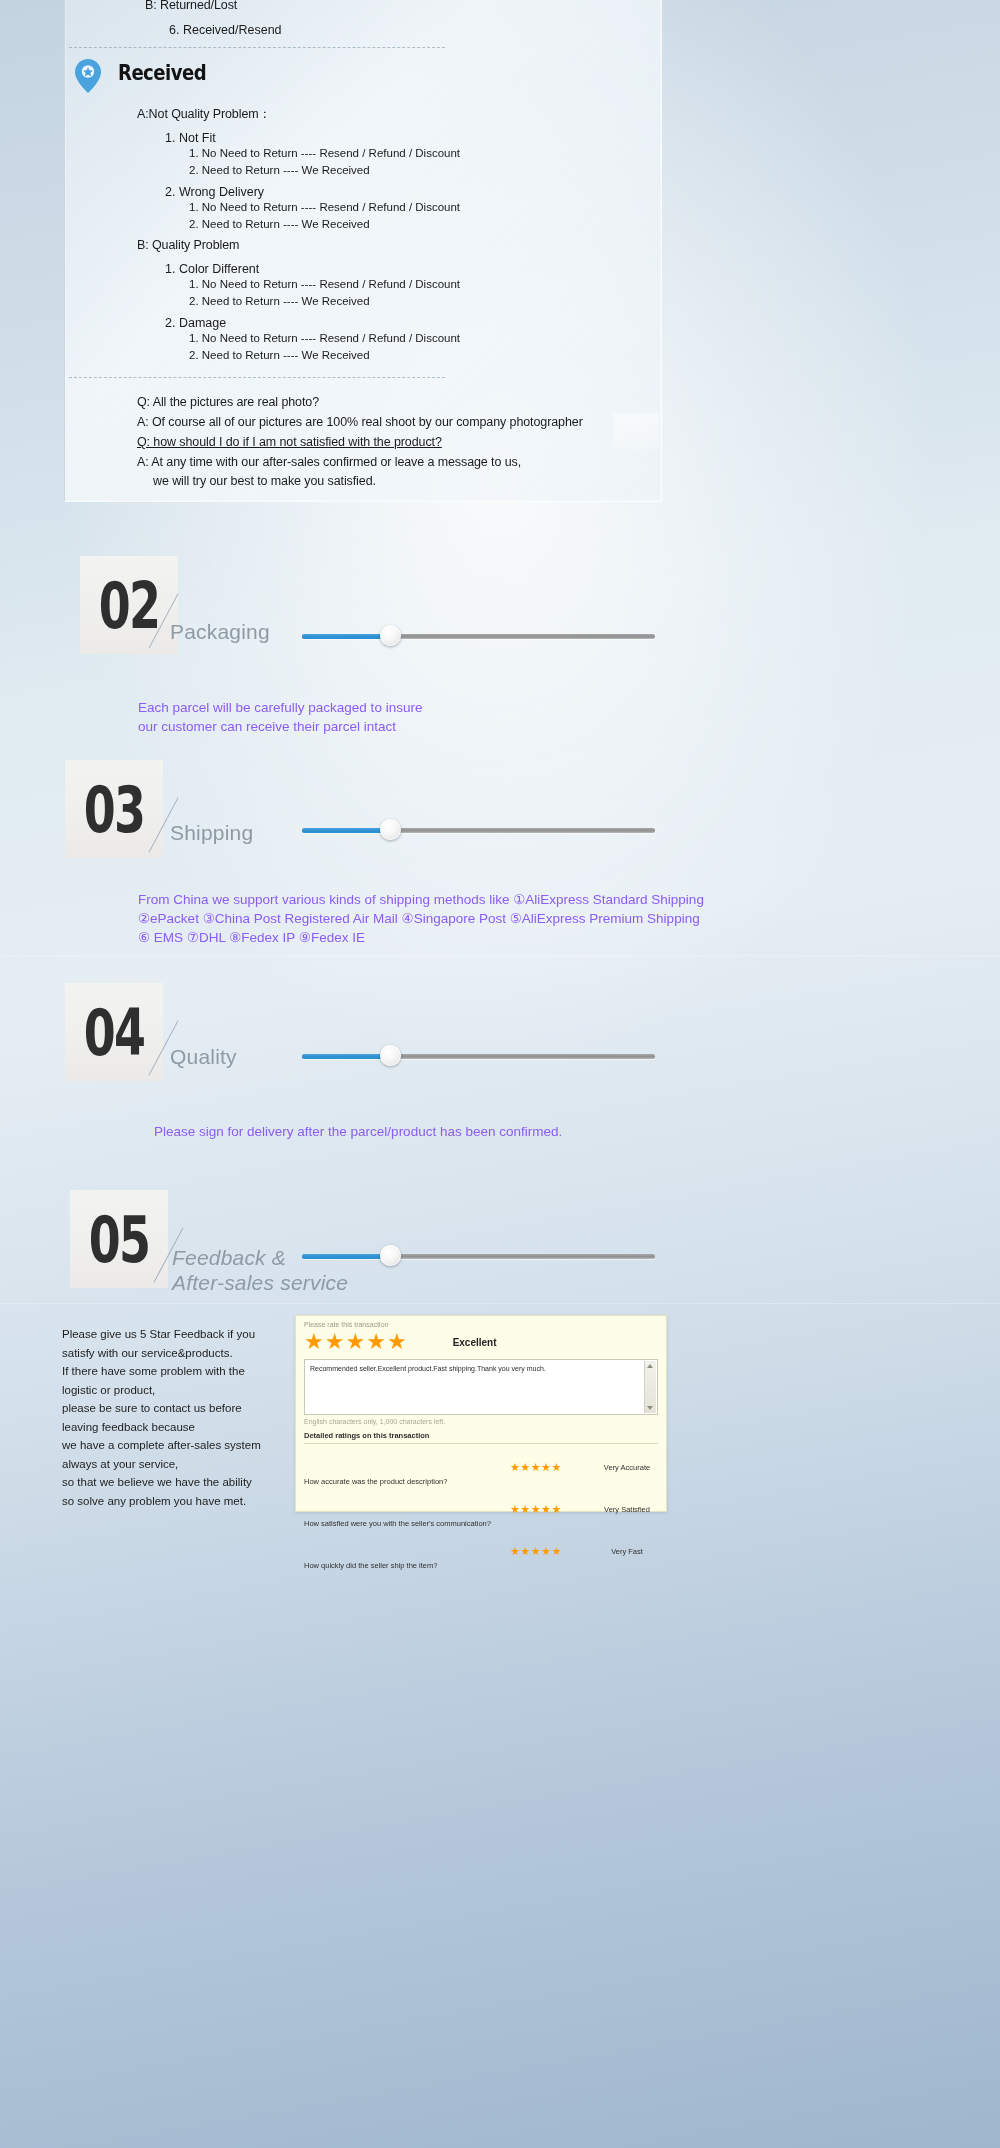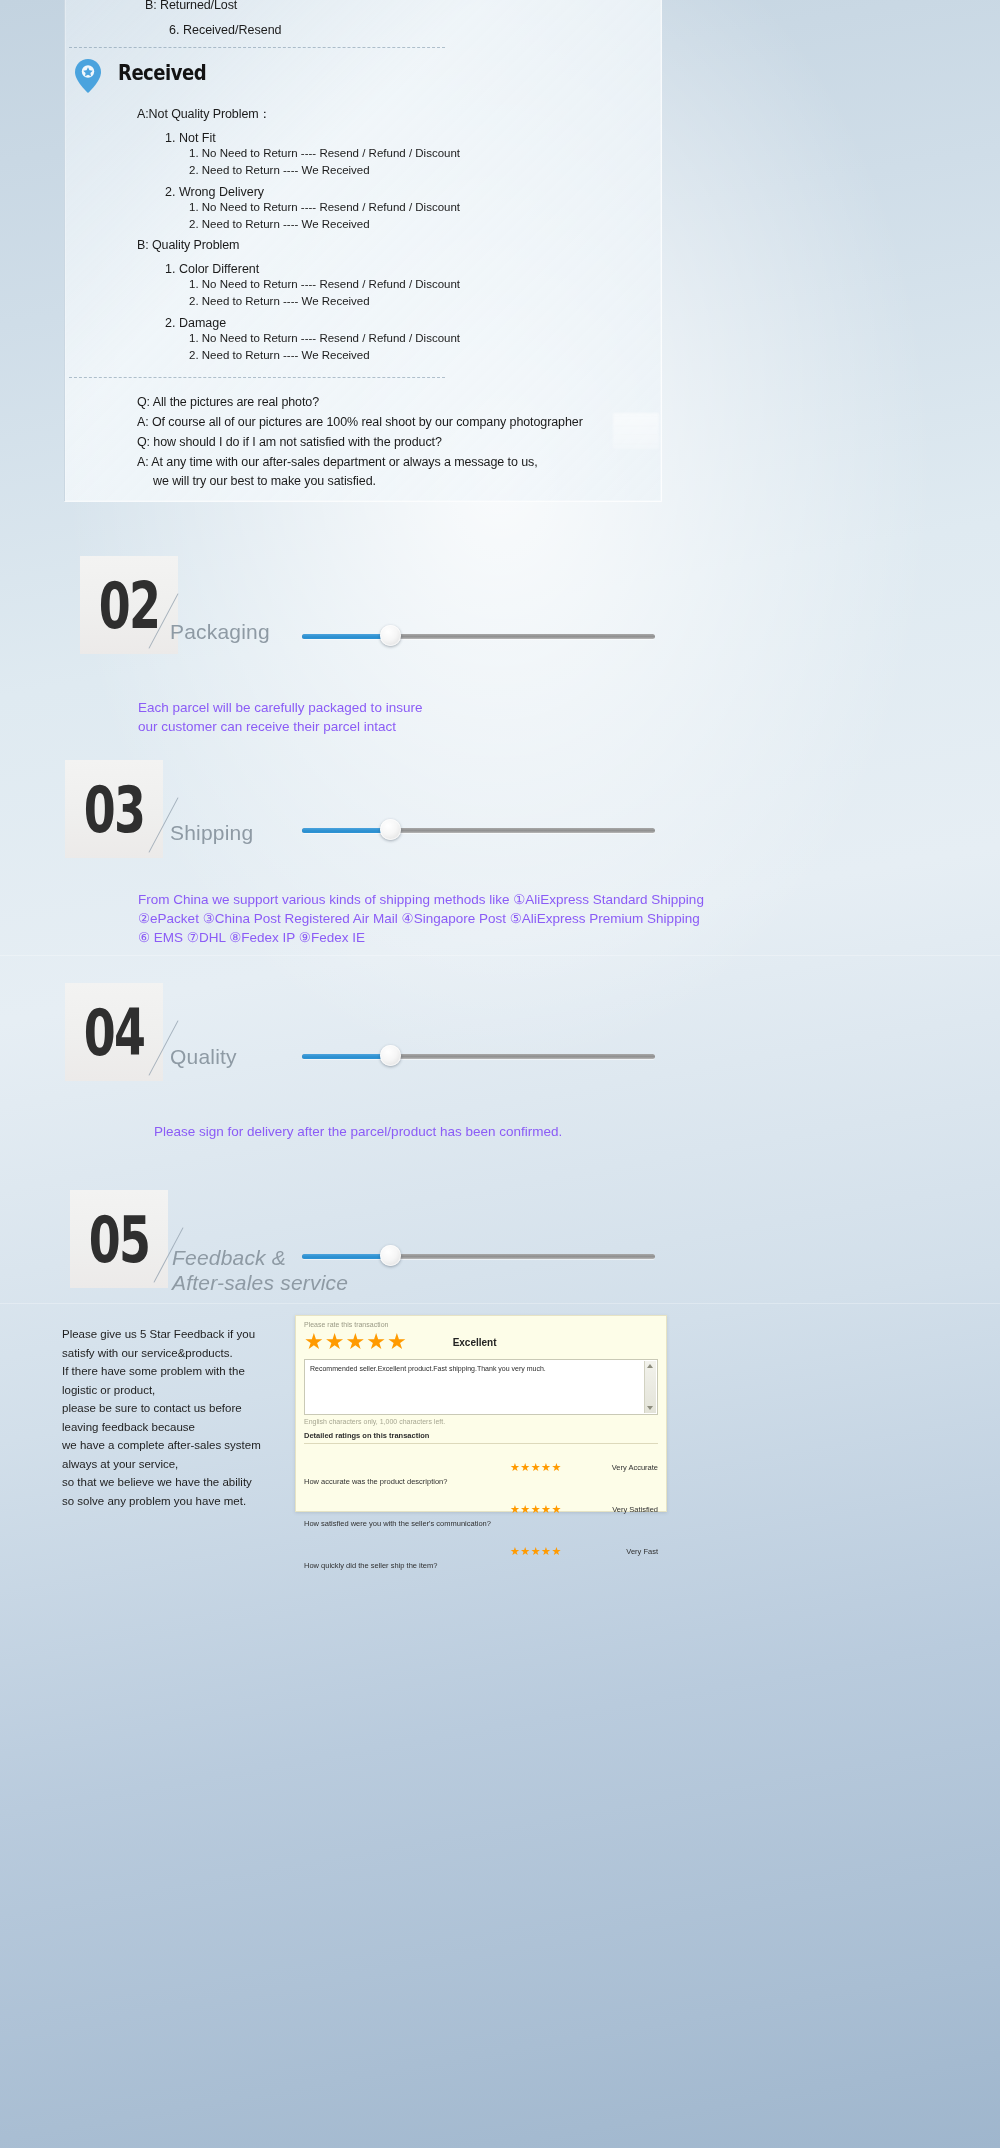--- a/index.html
+++ b/index.html
@@ -209,7 +209,7 @@
 
       <div class="lvl-a" style="left:72px; top:434px;">Q: All the pictures are real photo?</div>
       <div class="lvl-a" style="left:72px; top:454px;">A: Of course all of our pictures are 100% real shoot by our company photographer</div>
-      <div class="lvl-a" style="left:72px; top:474px;">Q: how should I do if I am not satisfied with the product?</div>
+      <div class="lvl-a" style="left:72px; top:474px;text-decoration:underline;">Q: how should I do if I am not satisfied with the product?</div>
       <div class="lvl-a" style="left:72px; top:494px;">A: At any time with our after-sales department or always a message to us,</div>
       <div class="lvl-a" style="left:88px; top:513px;">we will try our best to make you satisfied.</div>
 

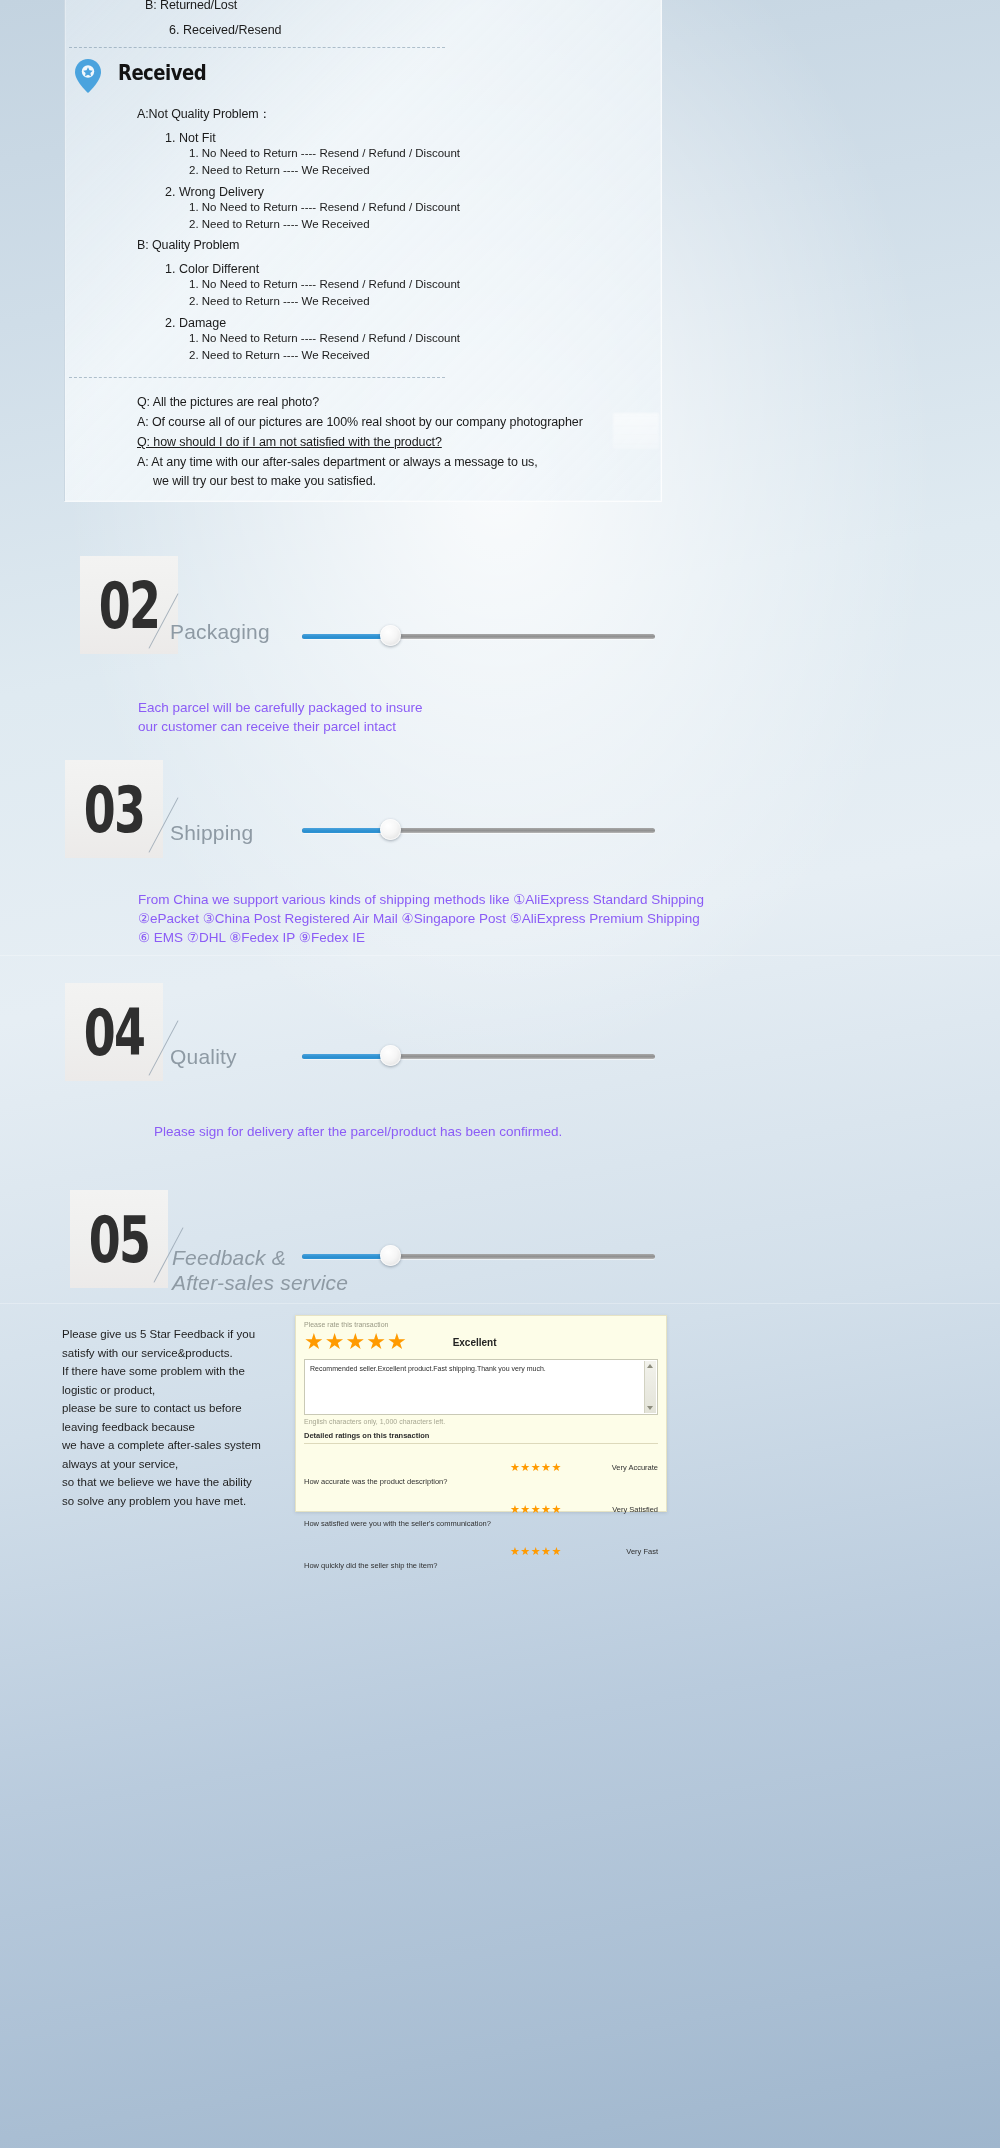--- a/index.html
+++ b/index.html
@@ -210,7 +210,7 @@
       <div class="lvl-a" style="left:72px; top:434px;">Q: All the pictures are real photo?</div>
       <div class="lvl-a" style="left:72px; top:454px;">A: Of course all of our pictures are 100% real shoot by our company photographer</div>
       <div class="lvl-a" style="left:72px; top:474px;text-decoration:underline;">Q: how should I do if I am not satisfied with the product?</div>
-      <div class="lvl-a" style="left:72px; top:494px;">A: At any time with our after-sales department or always a message to us,</div>
+      <div class="lvl-a" style="left:72px; top:494px;">A: At any time with our after-sales confirmed or leave a message to us,</div>
       <div class="lvl-a" style="left:88px; top:513px;">we will try our best to make you satisfied.</div>
 
       <div class="wm"></div>

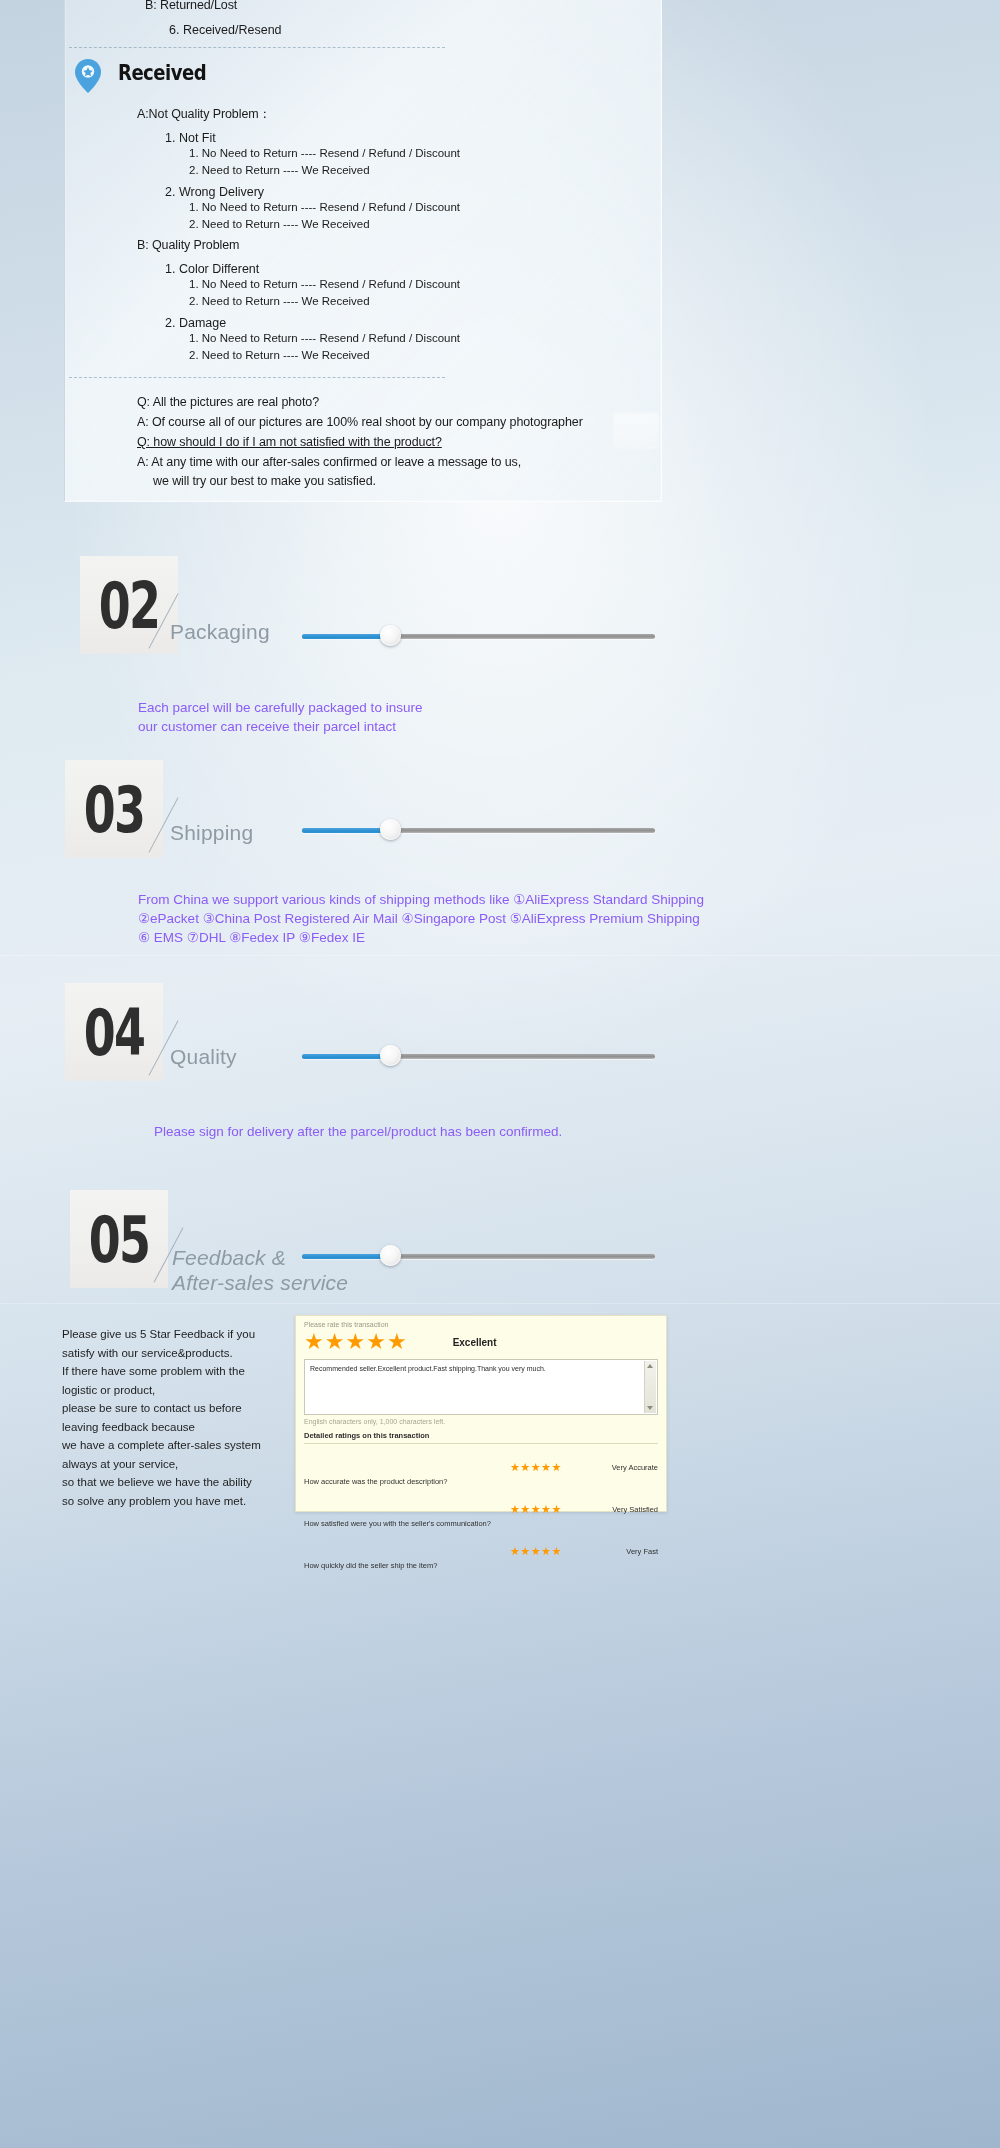--- a/index.html
+++ b/index.html
@@ -145,7 +145,7 @@
   .fb-row{display:flex; align-items:center; margin:5px 8px 0 8px; font-size:7.5px;}
   .fb-q{flex:1; color:#303030;margin-top:28px;}
   .fb-stars{color:#ff9a00; font-size:11px; letter-spacing:0.5px; width:86px;}
-  .fb-val{width:62px; text-align:right; color:#303030;}
+  .fb-val{width:62px; text-align:center; color:#303030;}
 
   .fbtext{
     position:absolute; left:62px; top:1325px; width:225px;

